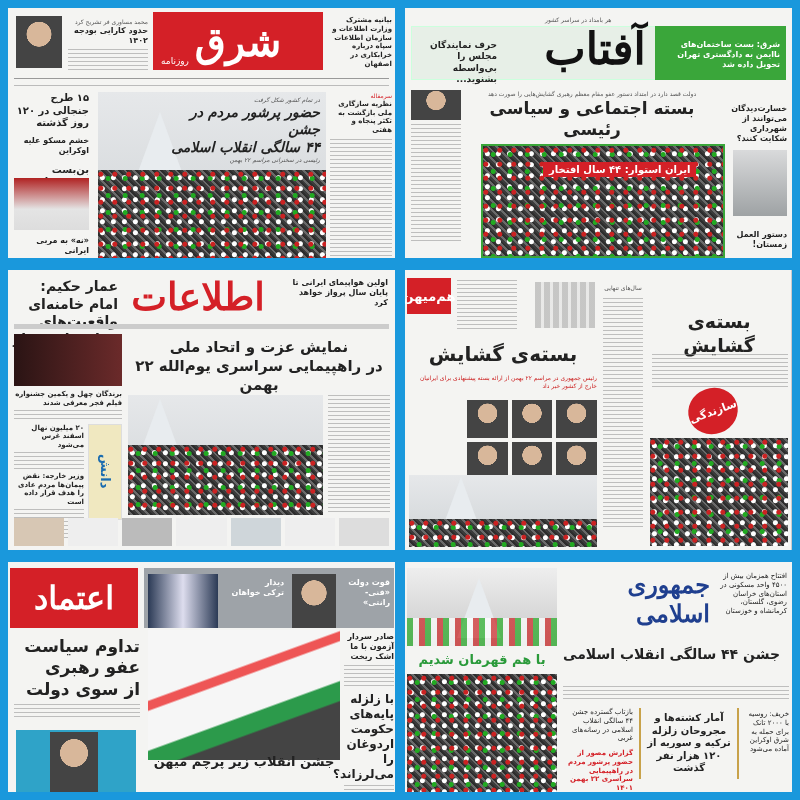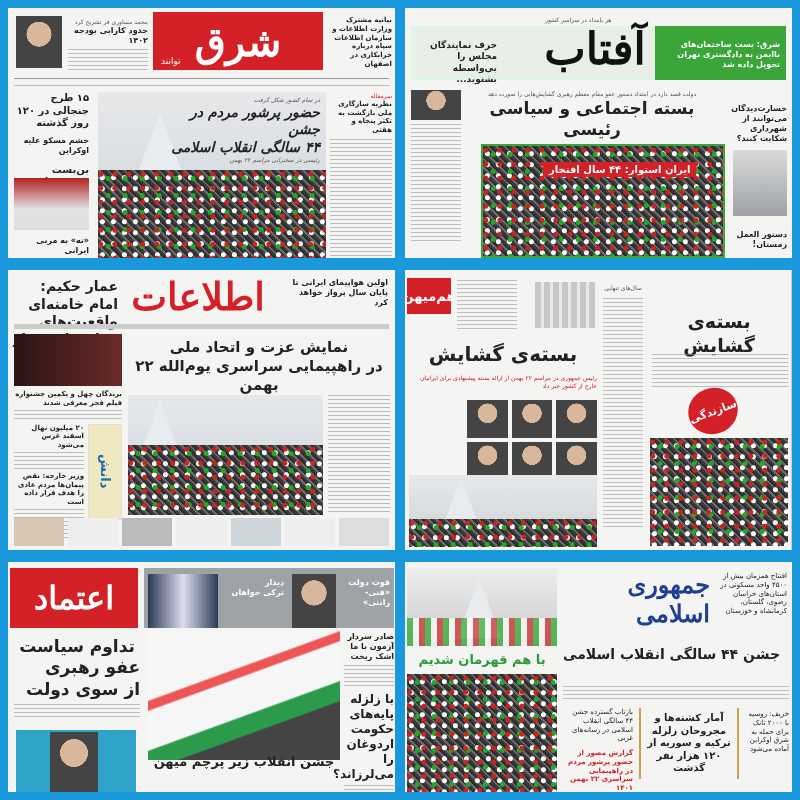--- a/index.html
+++ b/index.html
@@ -45,7 +45,7 @@
   </div>
   <div class="abs mast-red" style="left:145px;top:4px;width:170px;height:58px;display:flex;align-items:center;justify-content:center;">
     <span style="font-size:40px;font-family:'DejaVu Serif',serif;font-weight:bold;">شرق</span>
-    <span style="position:absolute;left:8px;bottom:4px;font-size:9px;">توانند</span>
+    <span style="position:absolute;left:8px;bottom:4px;font-size:9px;">روزنامه</span>
   </div>
   <div class="abs txt" style="left:322px;top:8px;width:62px;font-size:7px;">بیانیه مشترک وزارت اطلاعات و سازمان اطلاعات سپاه درباره خرابکاری در اصفهان</div>
   <div class="abs" style="left:6px;top:70px;width:375px;height:8px;border-top:1px solid #999;border-bottom:1px solid #bbb;"></div>

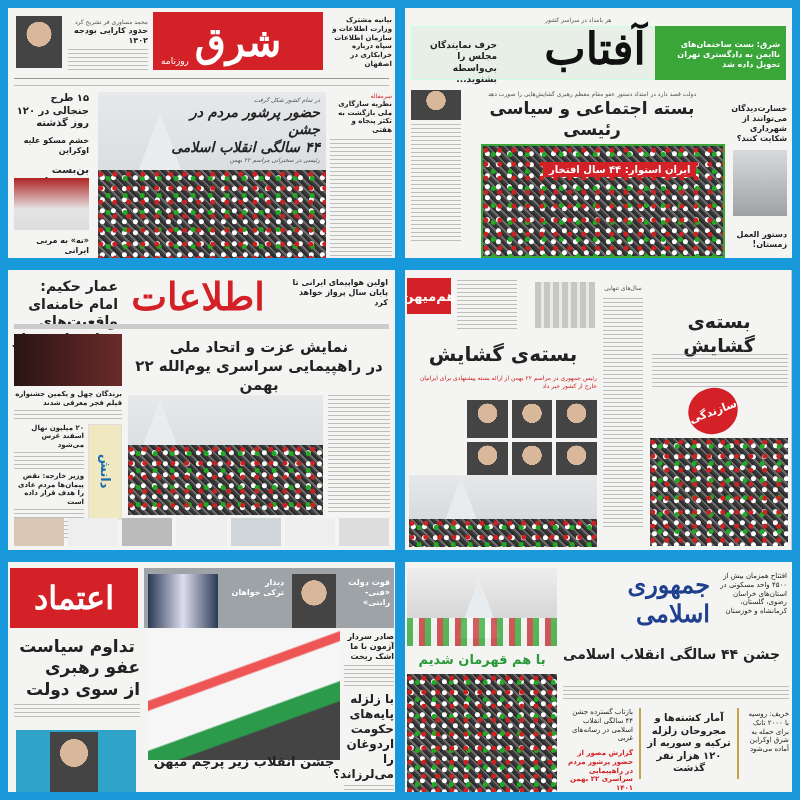--- a/index.html
+++ b/index.html
@@ -194,7 +194,7 @@
     <div class="abs txt" style="left:196px;top:10px;width:50px;color:#fff;font-size:8px;">قوت دولت «فنی-رانتی»</div>
   </div>
   <div class="abs" style="left:6px;top:74px;width:126px;">
-    <div class="txt" style="font-size:17px;text-align:center;">تداوم سیاست</div>
+    <div class="txt" style="font-size:17px;">تداوم سیاست</div>
     <div class="txt" style="font-size:17px;">عفو رهبری</div>
     <div class="txt" style="font-size:17px;">از سوی دولت</div>
     <div class="lines" style="height:14px;margin-top:4px;"></div>

